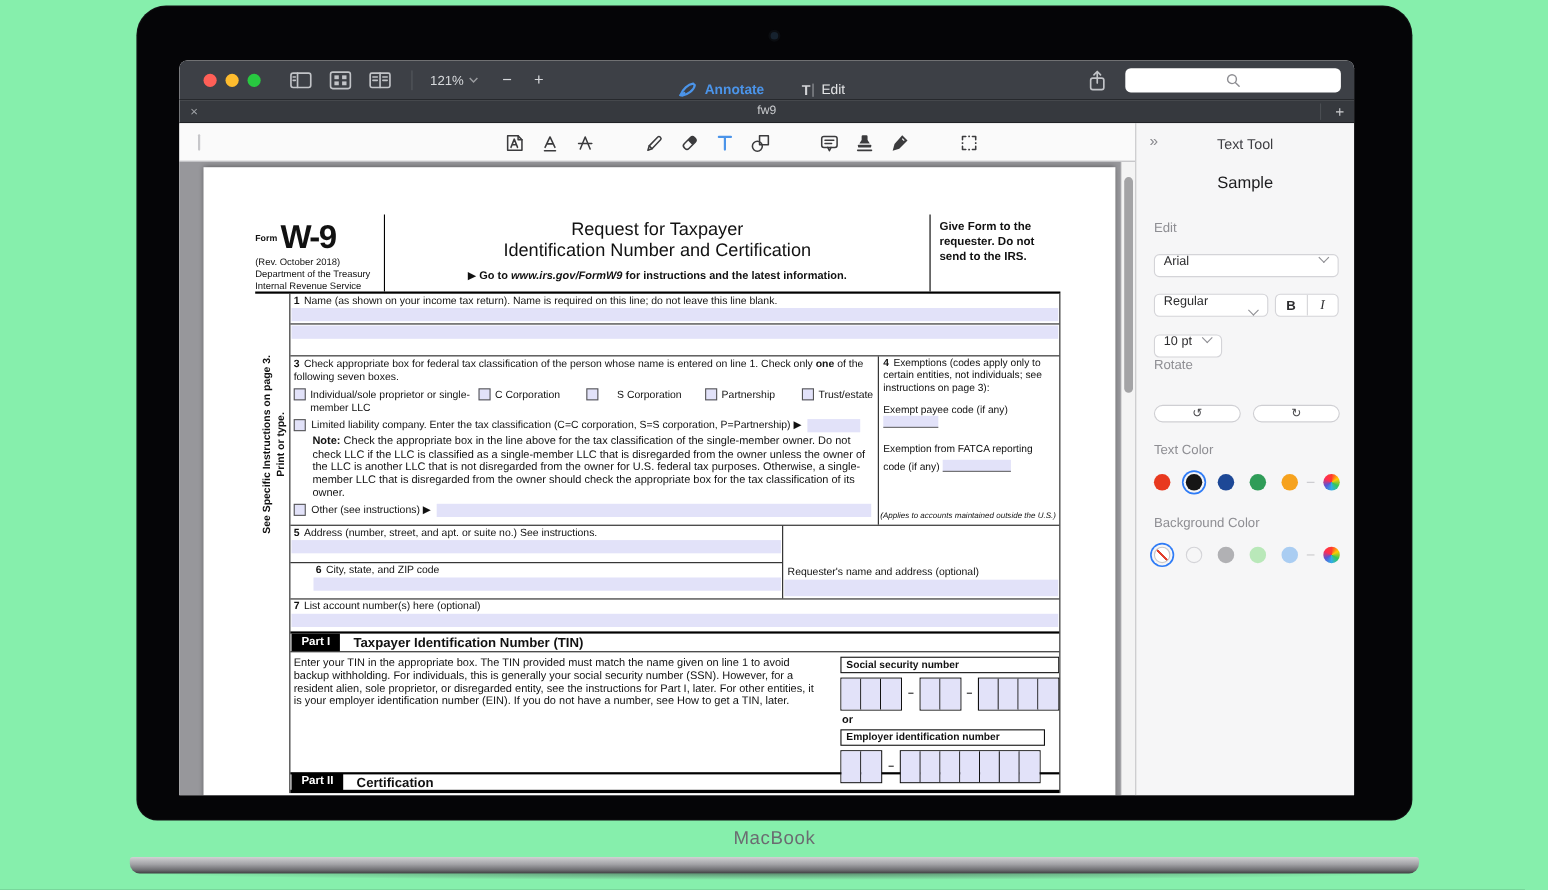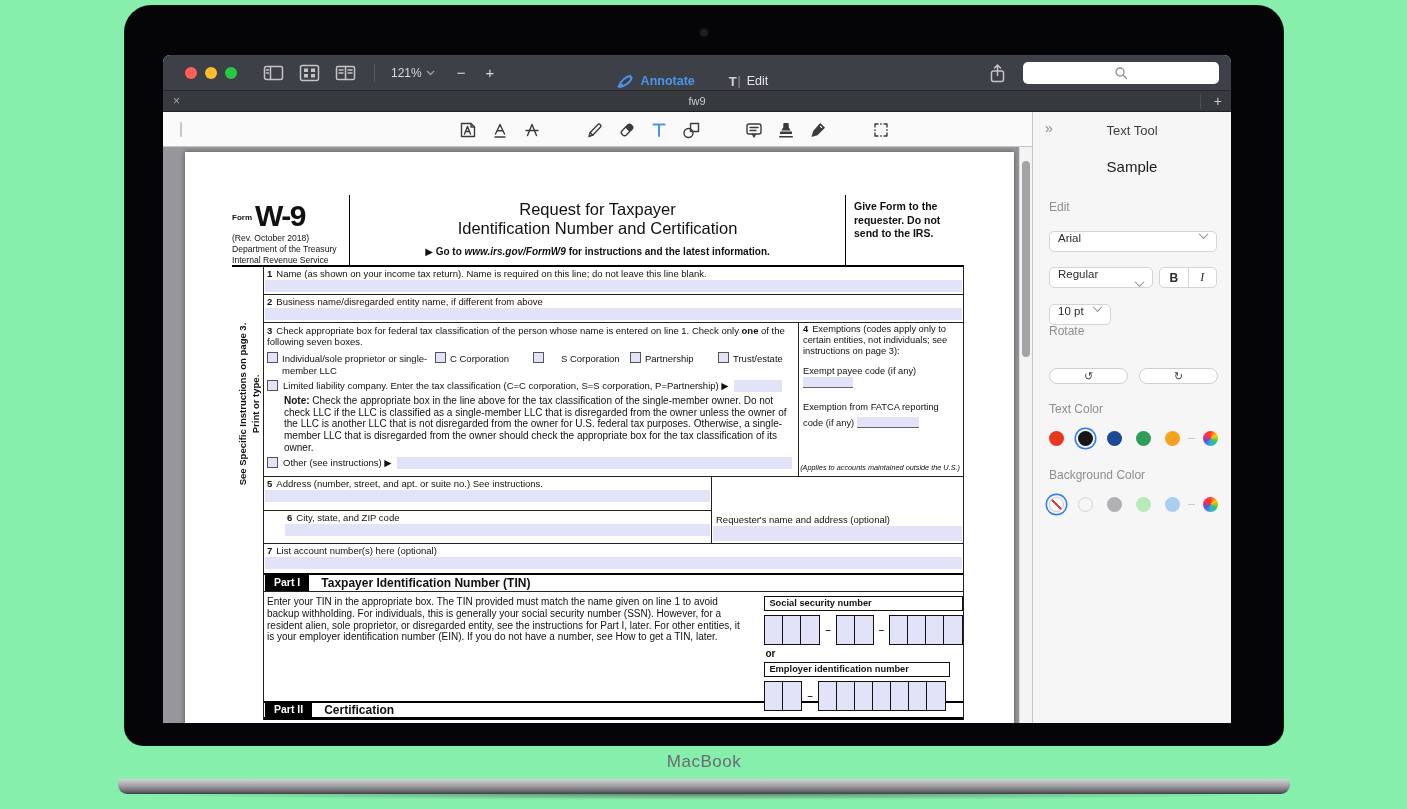--- a/index.html
+++ b/index.html
@@ -375,7 +375,6 @@
                 </div>
 
                 <div class="frow r2">
-                  <div class="flabel"><span class="num">2</span><span>Business name/disregarded entity name, if different from above</span></div>
                   <div class="ffield lav"></div>
                 </div>
 

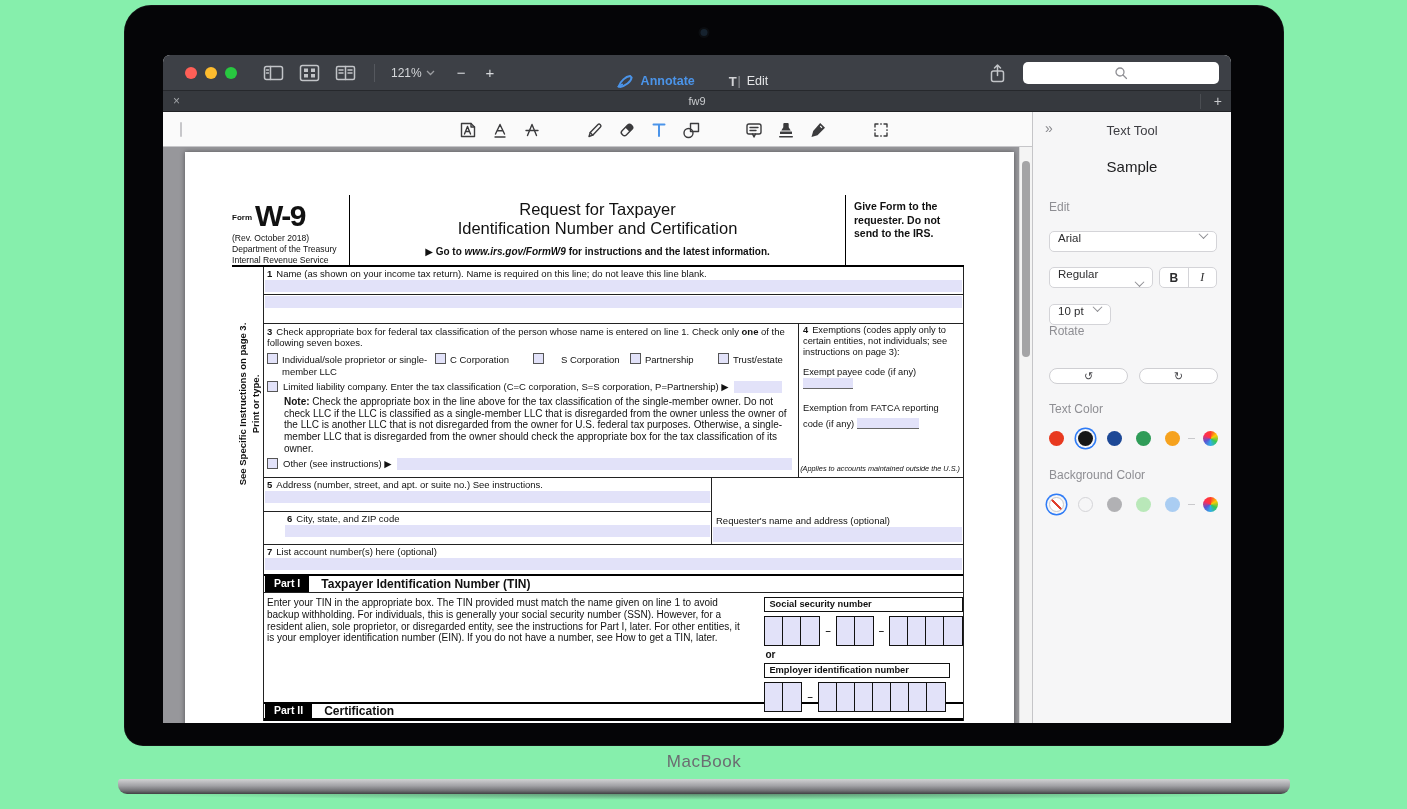--- a/index.html
+++ b/index.html
@@ -106,7 +106,7 @@
   .cbrow { display:flex; margin-top:5px; align-items:flex-start; }
   .cbi { display:flex; gap:4px; align-items:flex-start; }
   .cbi .t { padding-top:1px; }
-  .cbi1 { width:168px; } .cbi2{width:98px;} .cbi3{width:97px;gap:17px;} .cbi4{width:88px;} .cbi5{flex:1;}
+  .cbi1 { width:168px; } .cbi2{width:98px;} .cbi3{width:108px;gap:17px;} .cbi4{width:88px;} .cbi5{flex:1;}
   .llcrow { display:flex; margin-top:4px; align-items:center; gap:5px; }
   .llcfield { width:48px; height:12px; }
   .notep { margin:3px 0 0 17px; font-size:10px; }

